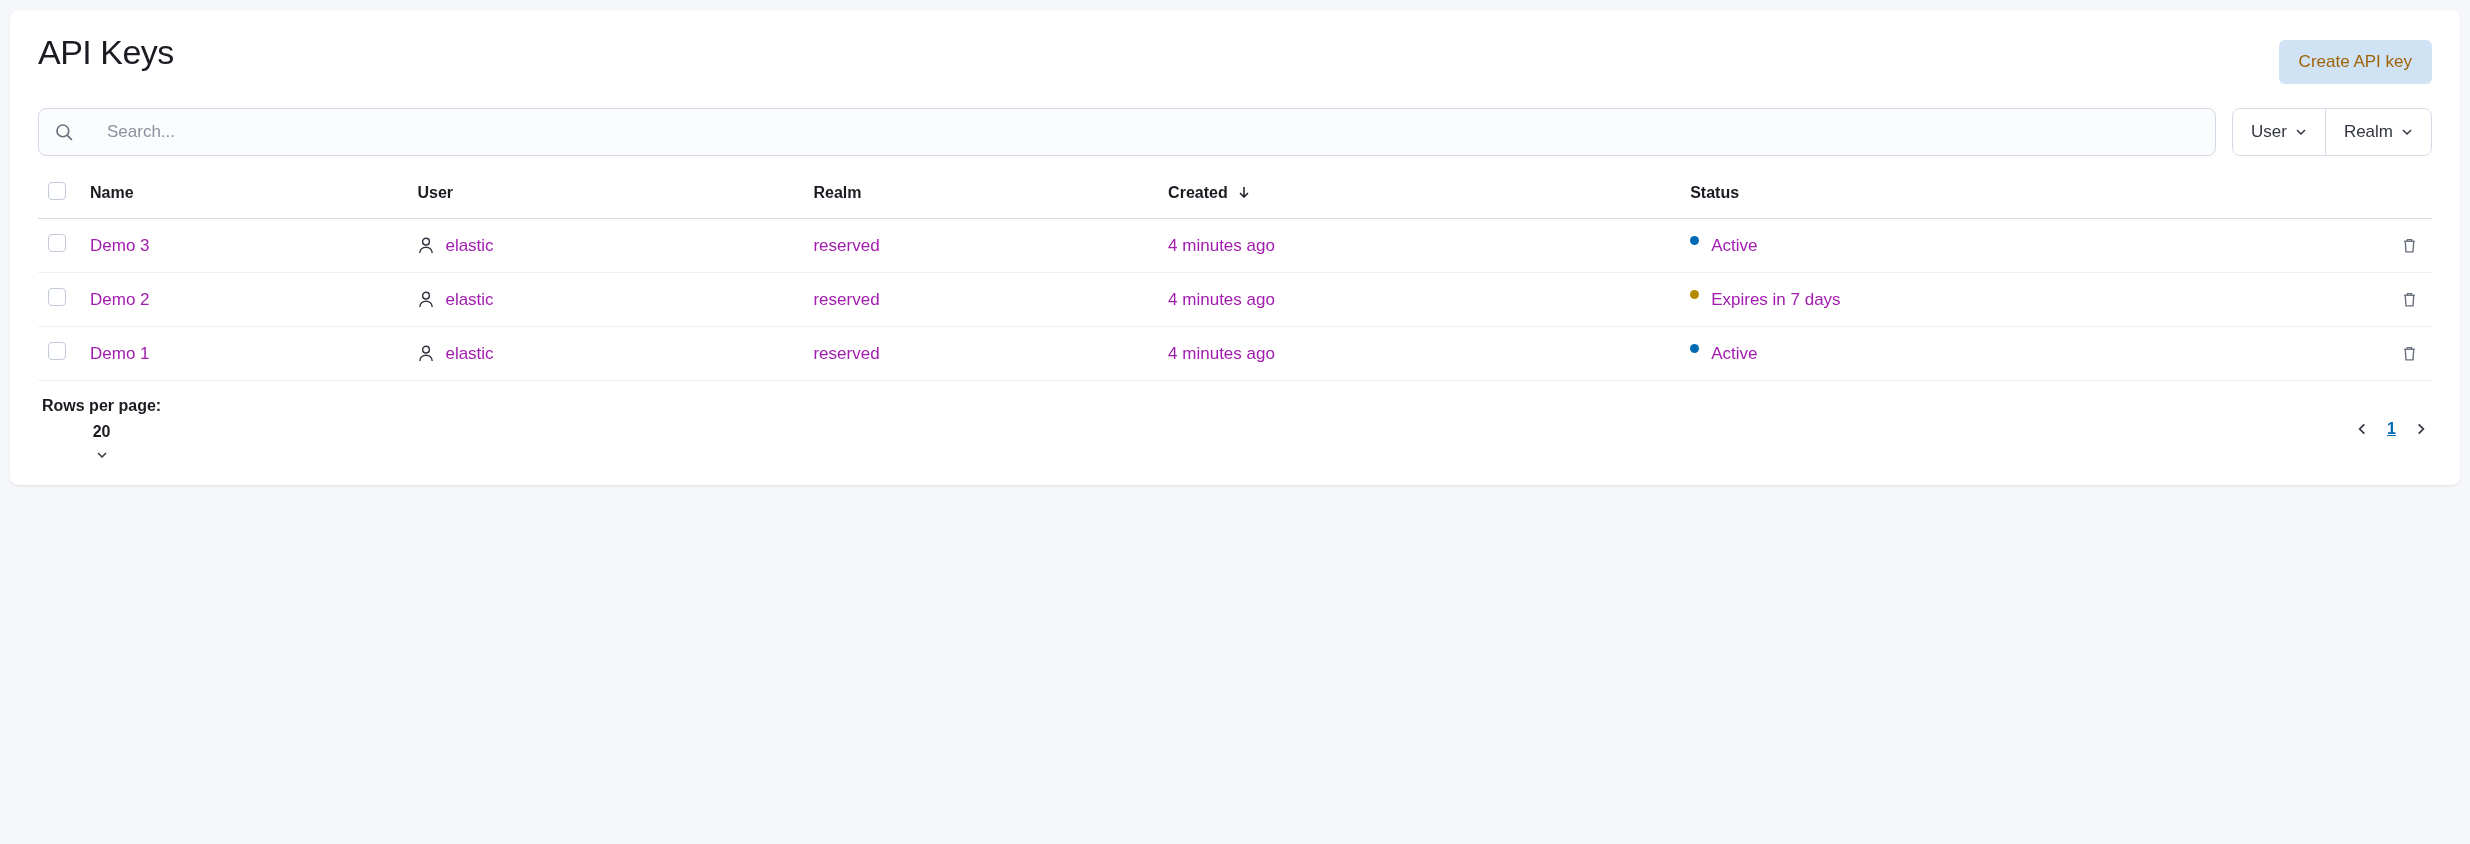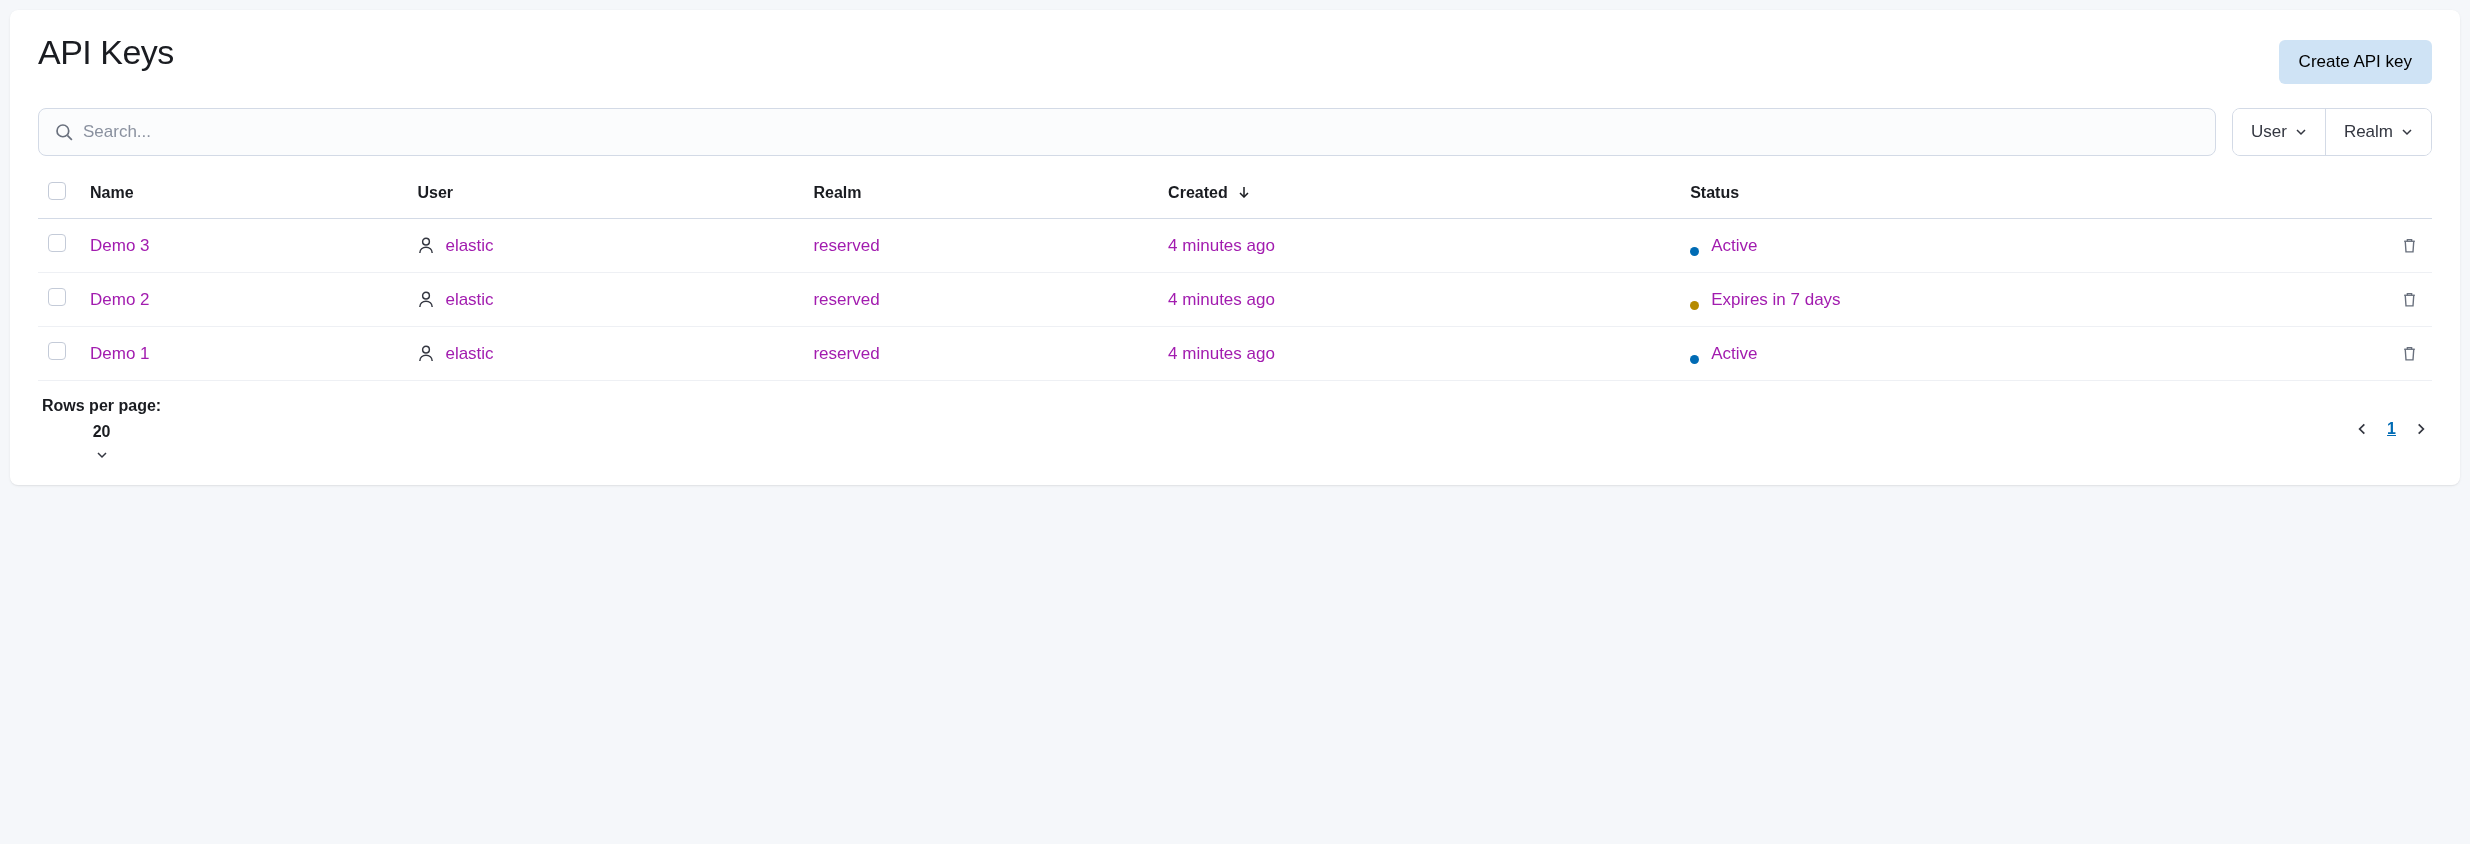--- a/index.html
+++ b/index.html
@@ -34,7 +34,7 @@
   }
   .create-btn {
     background: #cfe3f5;
-    color: #000000;
+    color: #a16207;
     border: none;
     border-radius: 6px;
     padding: 12px 20px;

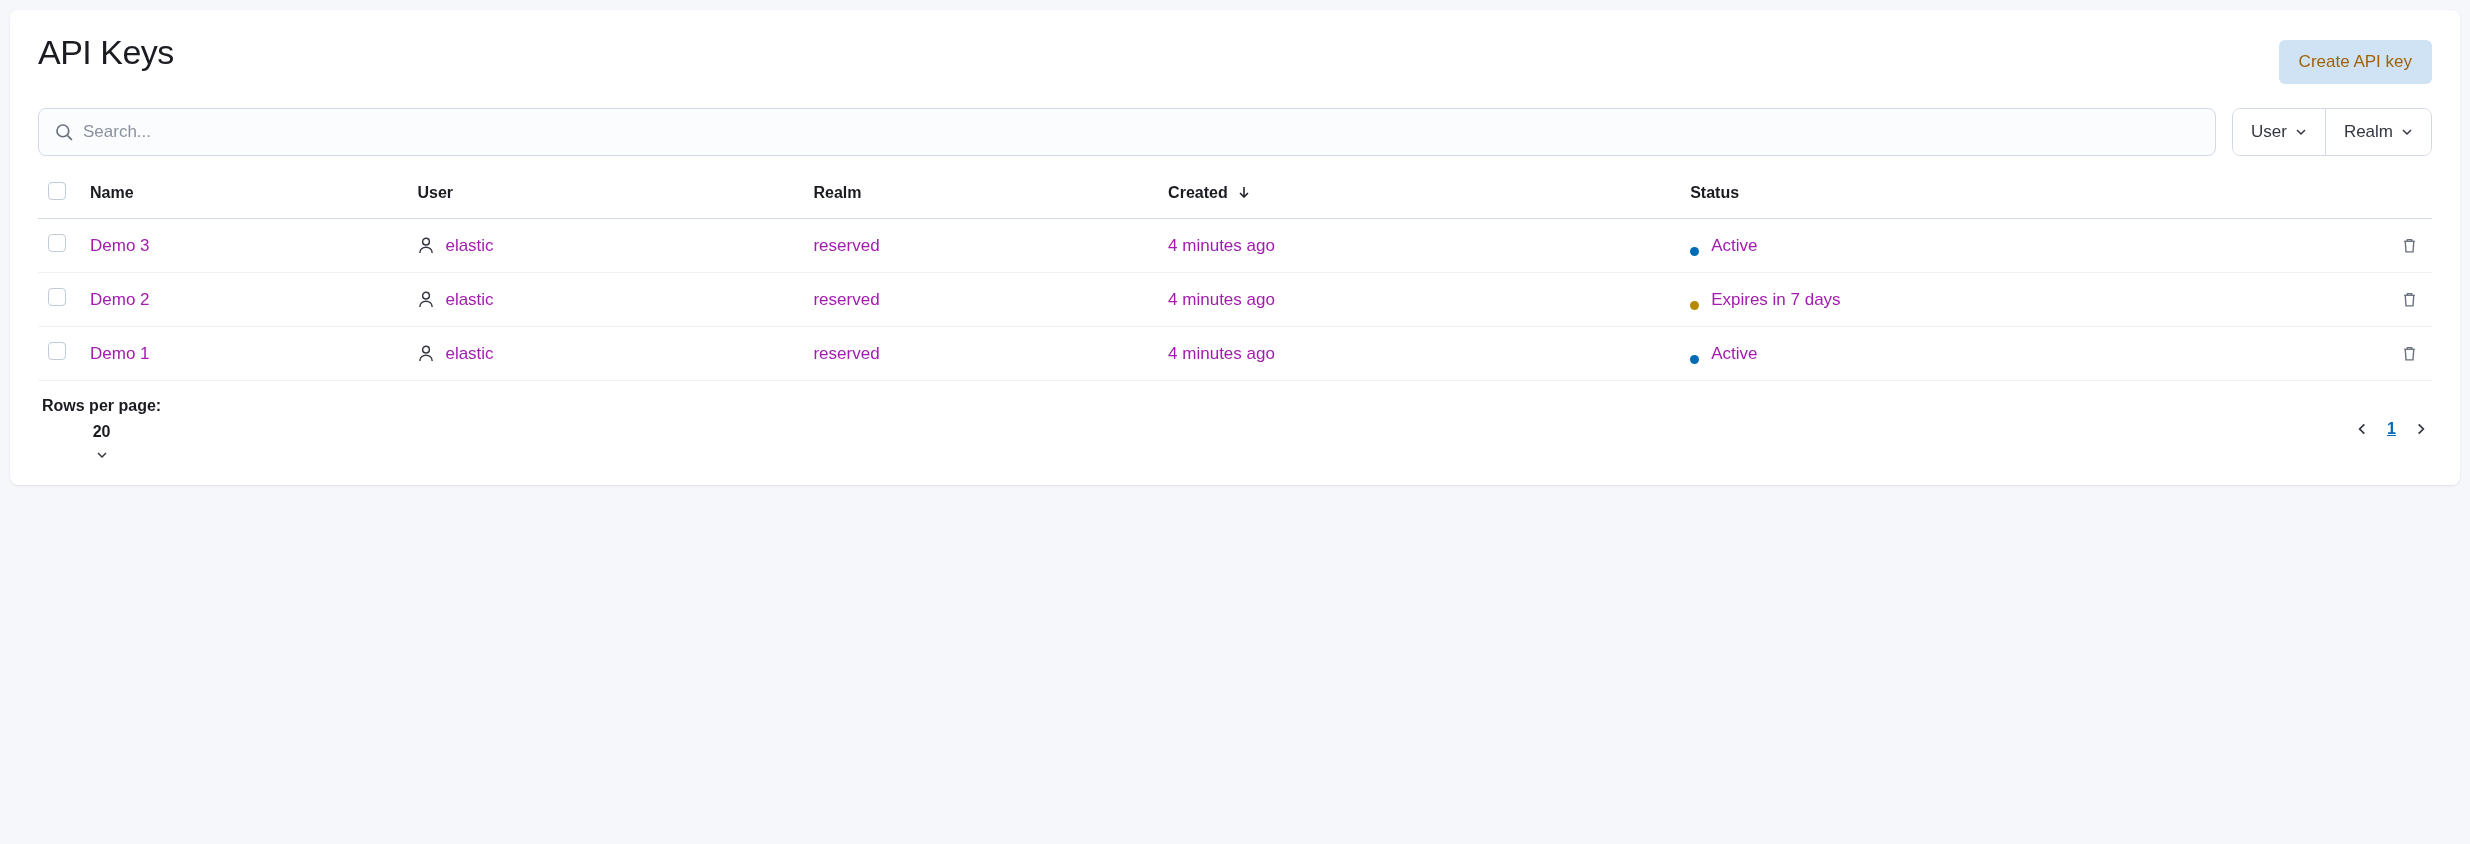--- a/index.html
+++ b/index.html
@@ -60,6 +60,7 @@
     display: flex;
     align-items: center;
     padding: 0 16px;
+    gap: 24px;
   }
   .search-wrap svg { flex: 0 0 auto; margin-right: 10px; }
   .search-wrap input {

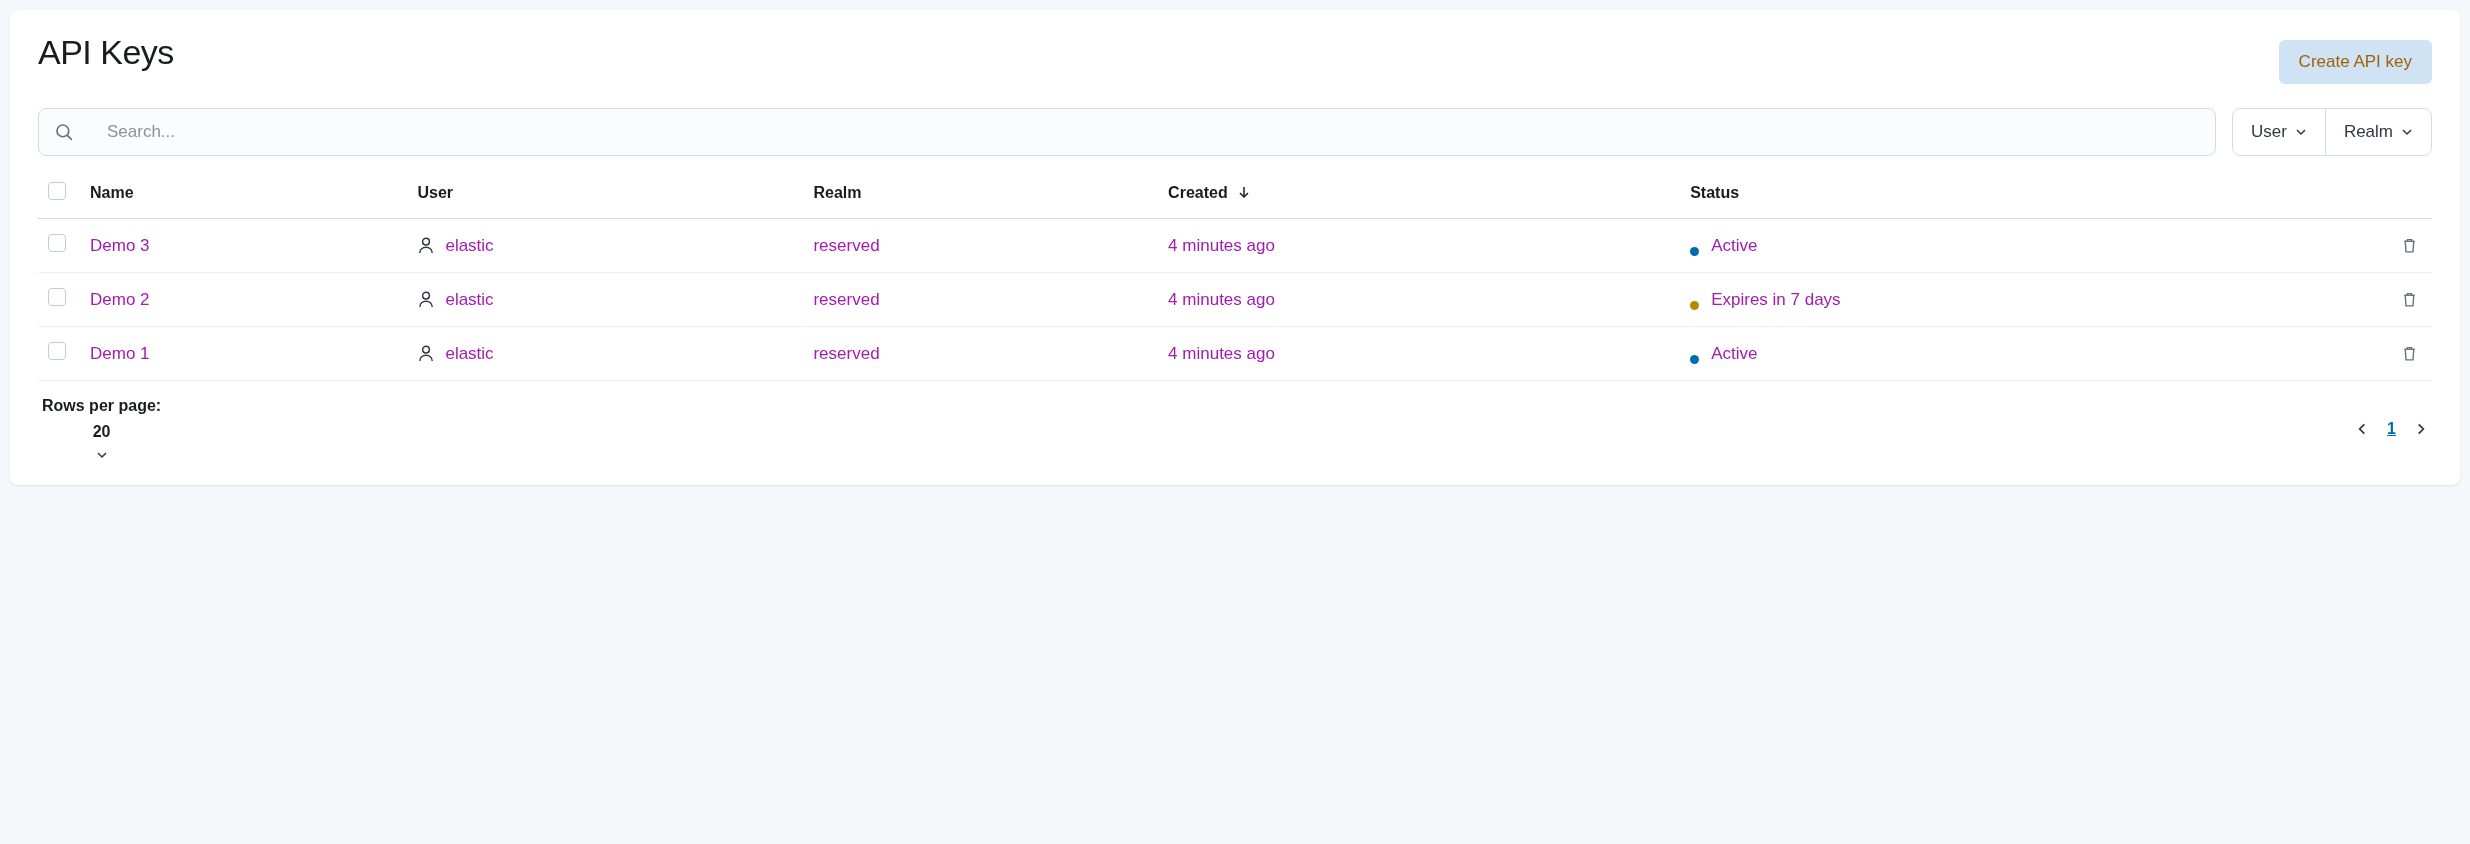--- a/index.html
+++ b/index.html
@@ -124,7 +124,7 @@
   }
   .user-cell { display:flex; gap:10px; }
   .sort-icon { margin-left:6px; }
-  .status-cell { display:flex; align-items:flex-end; gap:12px; }
+  .status-cell { display:flex; align-items:flex-start; gap:12px; }
   .dot { width:9px; height:9px; border-radius:50%; display:inline-block; }
   .dot-blue { background:#006bb4; }
   .dot-gold { background:#b58a00; }

